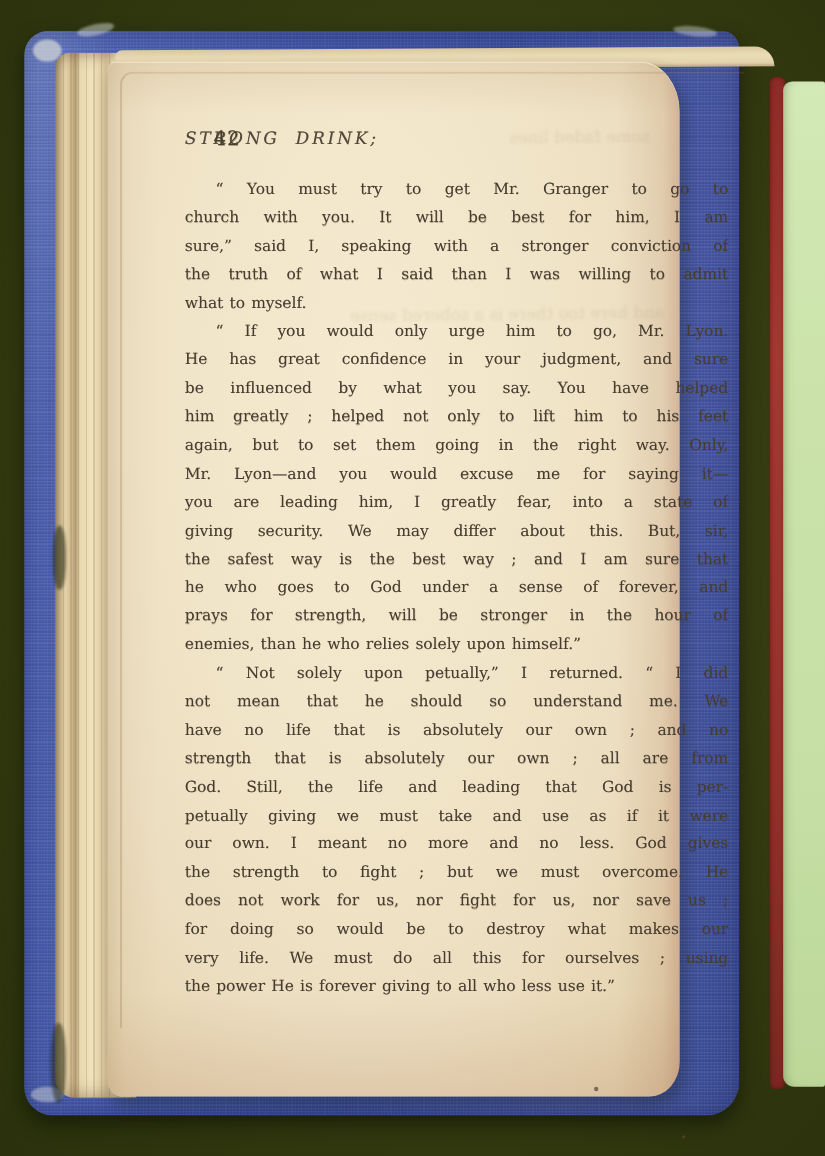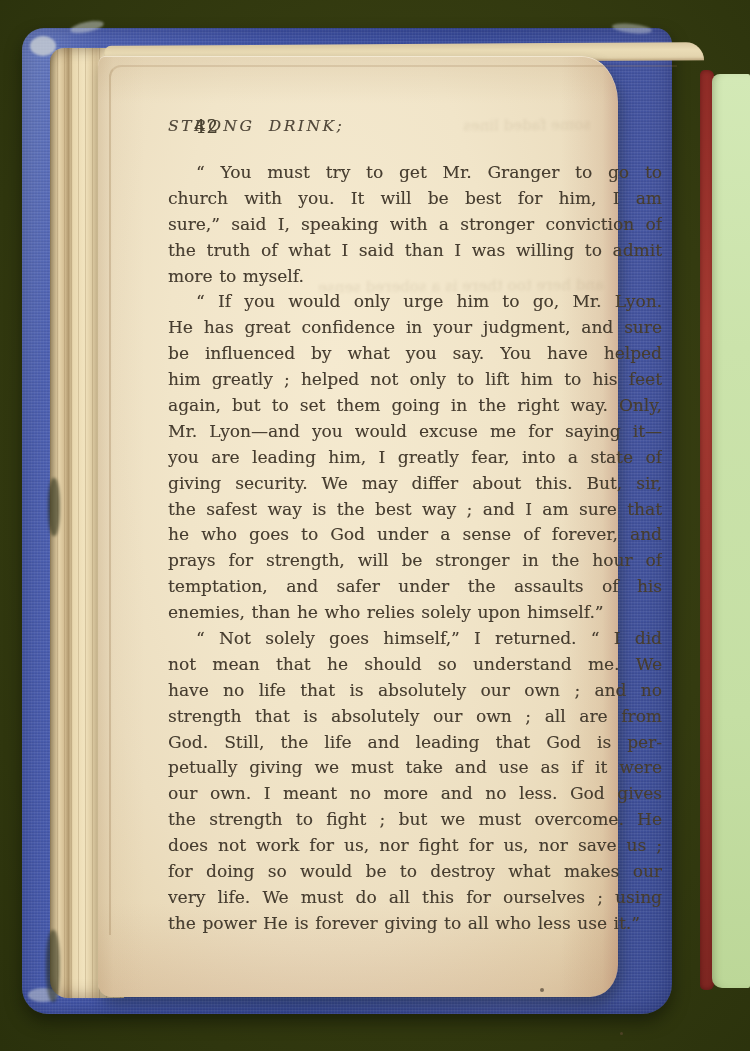--- a/index.html
+++ b/index.html
@@ -86,7 +86,7 @@
   }
   .body-text{position:relative;margin-top:20px;}
   .line{
-    font-size:17px;line-height:25.9px;color:#463d30;
+    font-size:14px;line-height:25.9px;color:#463d30;
     text-align:justify;text-align-last:justify;word-spacing:1.2px;
     text-shadow:.3px .3px .45px rgba(85,70,52,.38);
     overflow:hidden;white-space:normal;height:25.9px;

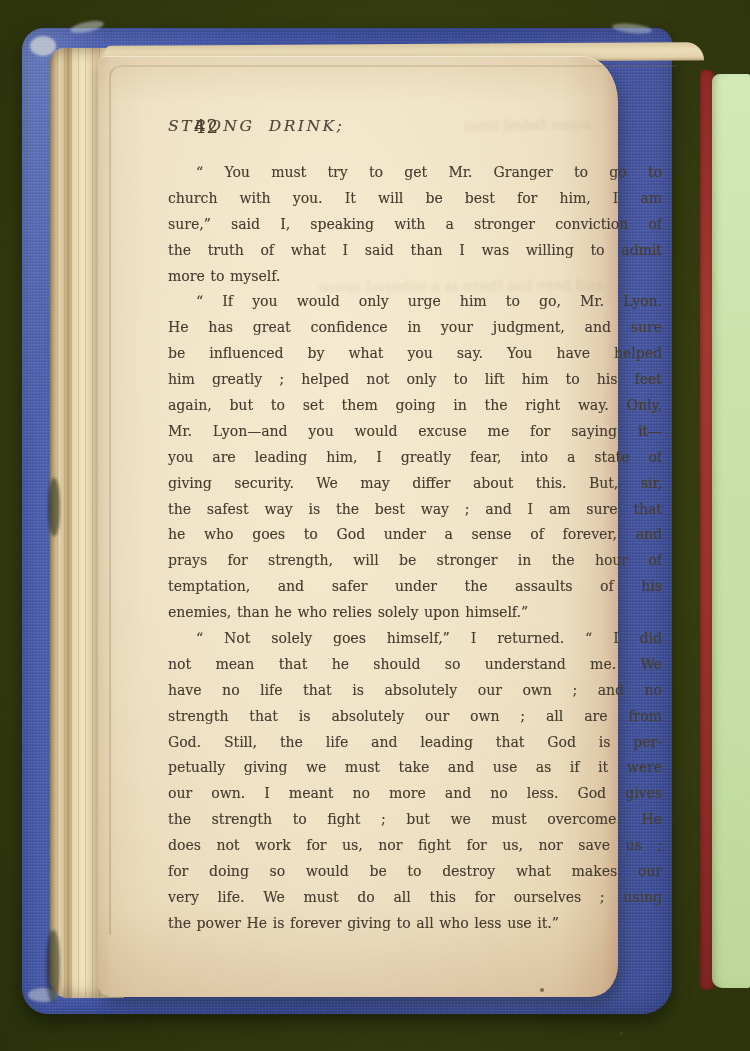--- a/index.html
+++ b/index.html
@@ -136,7 +136,7 @@
           <div class="line">church with you.  It will be best for him, I am</div>
           <div class="line">sure,” said I, speaking with a stronger conviction of</div>
           <div class="line">the truth of what I said than I was willing to admit</div>
-          <div class="line last">more to myself.</div>
+          <div class="line last">what to myself.</div>
         </div>
 
         <div class="paragraph">

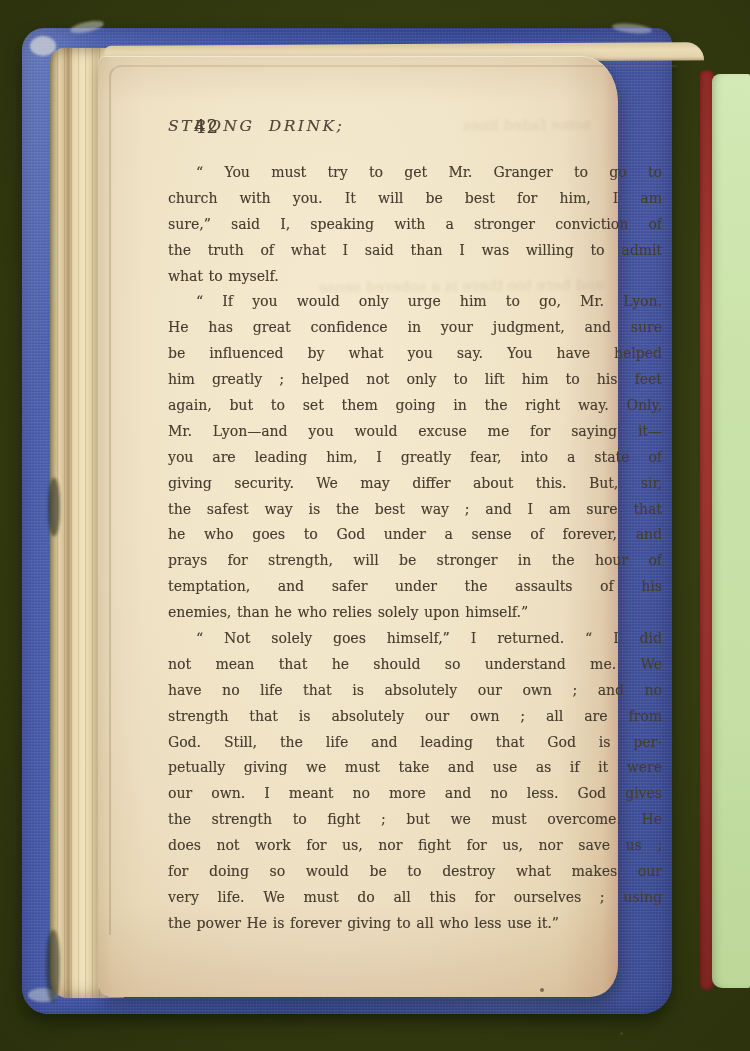--- a/index.html
+++ b/index.html
@@ -151,7 +151,6 @@
           <div class="line">the safest way is the best way ; and I am sure that</div>
           <div class="line">he who goes to God under a sense of forever, and</div>
           <div class="line">prays for strength, will be stronger in the hour of</div>
-          <div class="line">temptation, and safer under the assaults of his</div>
           <div class="line last">enemies, than he who relies solely upon himself.”</div>
         </div>
 

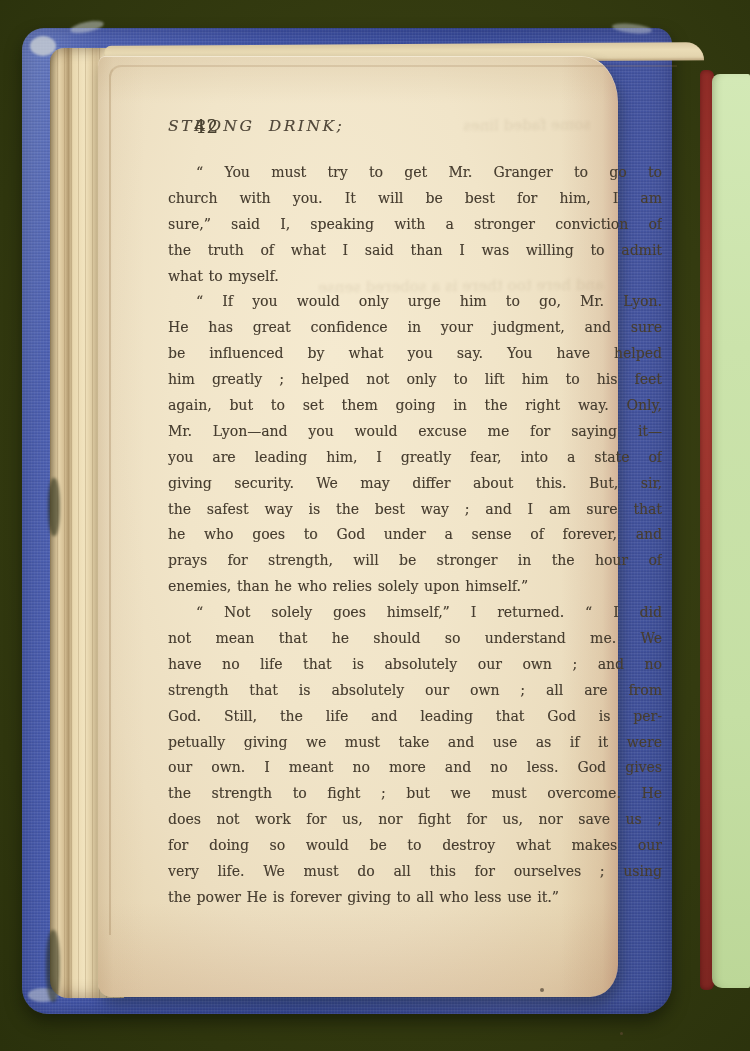--- a/index.html
+++ b/index.html
@@ -155,7 +155,7 @@
         </div>
 
         <div class="paragraph">
-          <div class="line indent">“ Not solely goes himself,” I returned.  “ I did</div>
+          <div class="line indent">“ Not solely upon petually,” I returned.  “ I did</div>
           <div class="line">not mean that he should so understand me.  We</div>
           <div class="line">have no life that is absolutely our own ; and no</div>
           <div class="line">strength that is absolutely our own ; all are from</div>

